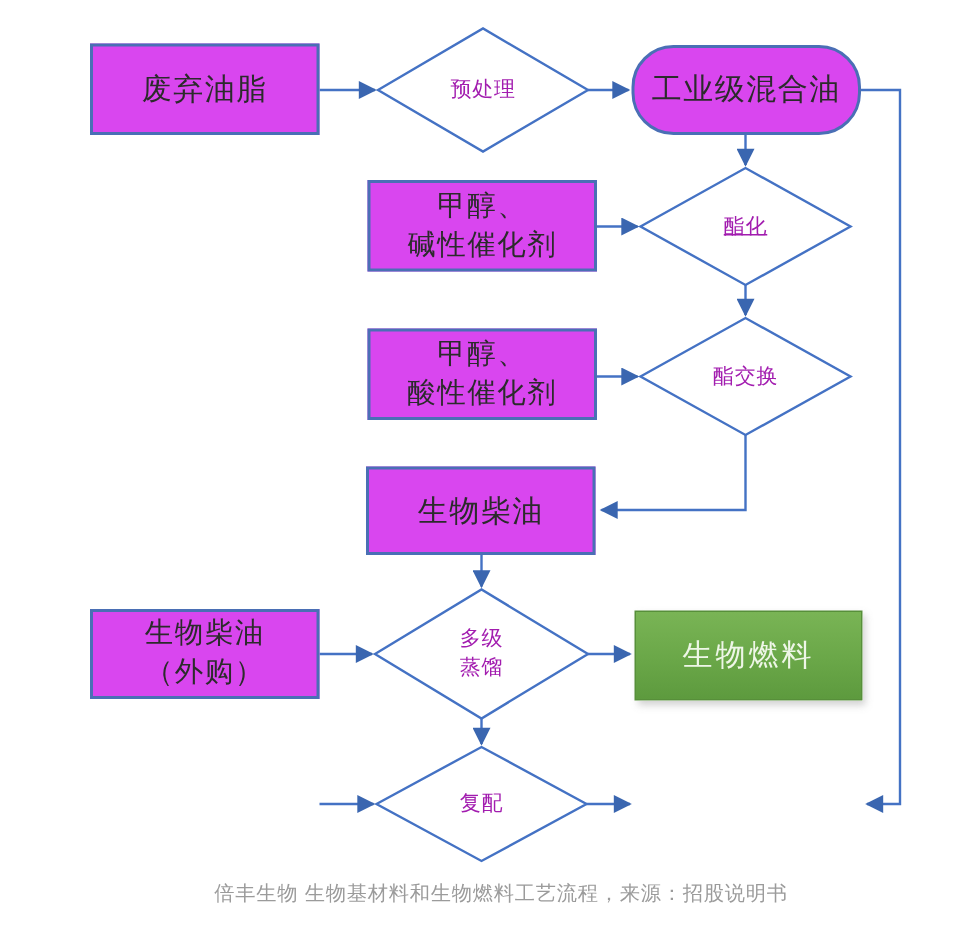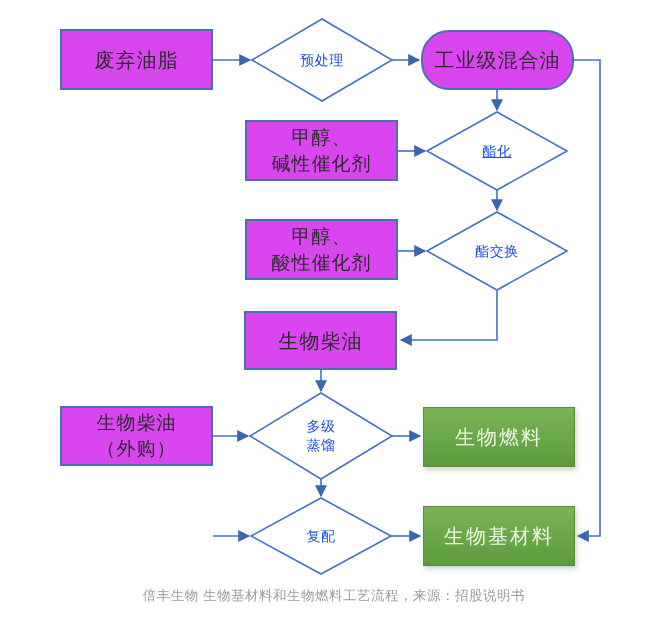--- a/index.html
+++ b/index.html
@@ -33,7 +33,7 @@
   }
   .dlabel{
     position:absolute;
-    color:#1d4ed8;
+    color:#a21caf;
     font-size:14px;
     line-height:19px;
     text-align:center;

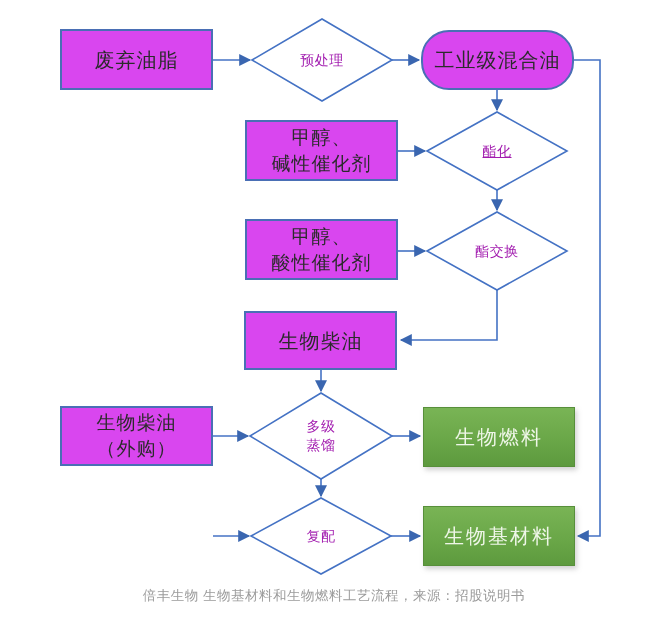--- a/index.html
+++ b/index.html
@@ -121,9 +121,6 @@
     <span>生物燃料</span>
   </div>
 
-  <div class="box green" style="left:423px;top:506px;width:152px;height:60px;">
-    <span>生物基材料</span>
-  </div>
 
   <div class="dlabel" style="left:262px;top:51px;width:120px;">预处理</div>
 

